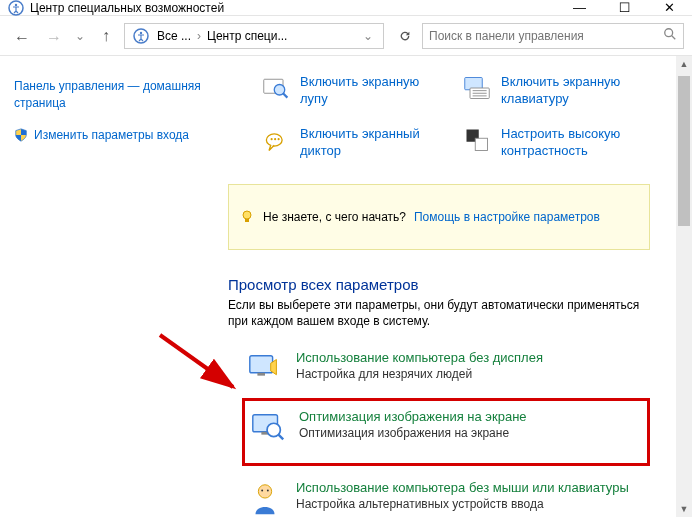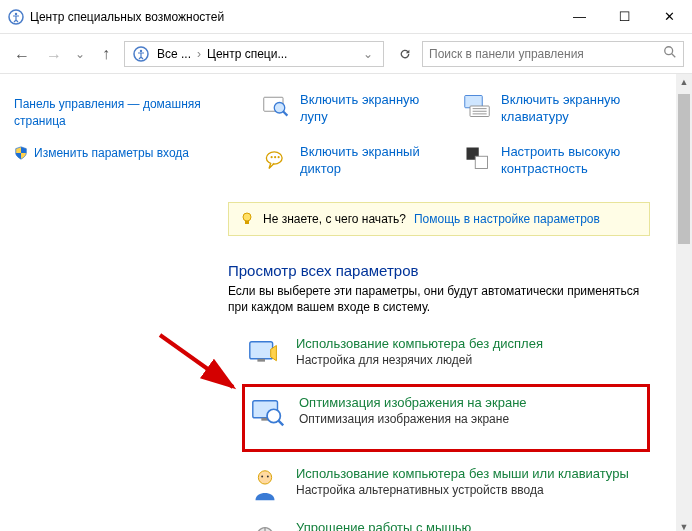--- a/index.html
+++ b/index.html
@@ -4,7 +4,7 @@
 <style>
 * { box-sizing: border-box; margin: 0; padding: 0; }
 body { font-family: "Segoe UI", Tahoma, sans-serif; font-size: 12px; background: #fff; color: #000; width: 692px; height: 531px; overflow: hidden; }
-.titlebar { height: 34px; display: flex; align-items: center; padding: 0 0 0 8px; border-bottom: 1px solid #e5e5e5; }
+.titlebar { height: 16px; display: flex; align-items: center; padding: 0 0 0 8px; border-bottom: 1px solid #e5e5e5; }
 .titlebar .icon { width: 16px; height: 16px; margin-right: 6px; }
 .titlebar .title { flex: 1; font-size: 12px; }
 .win-controls { display: flex; }

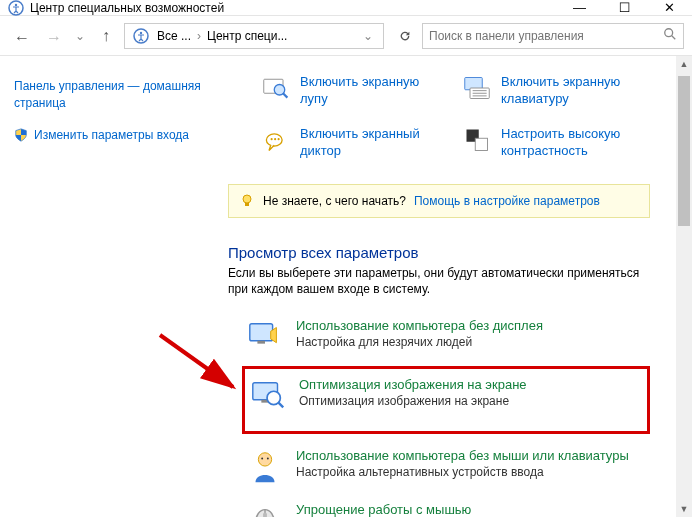--- a/index.html
+++ b/index.html
@@ -34,7 +34,7 @@
 .quick-item { display: flex; align-items: flex-start; gap: 10px; }
 .q-icon { width: 28px; height: 28px; flex-shrink: 0; }
 .q-label { color: #0066cc; font-size: 13px; line-height: 1.3; }
-.hint-bar { background: #fffde6; border: 1px solid #e8e49a; padding: 8px 10px; margin: 0 24px 0 10px; display: flex; align-items: center; gap: 8px; font-size: 12px; }
+.hint-bar { background: #fffde6; border: 1px solid #e8e49a; padding: 24px 10px; margin: 0 24px 0 10px; display: flex; align-items: center; gap: 8px; font-size: 12px; }
 .bulb { width: 16px; height: 16px; }
 .hint-link { color: #0066cc; }
 .section-header { color: #003399; font-size: 15px; padding: 26px 0 4px 10px; }

